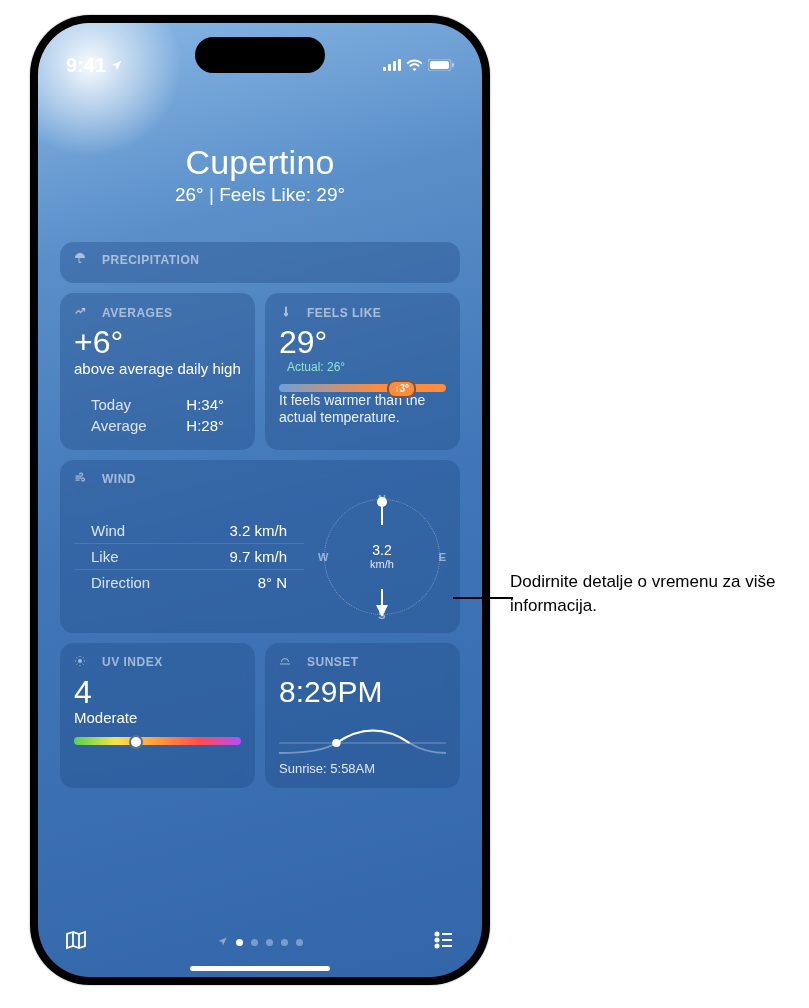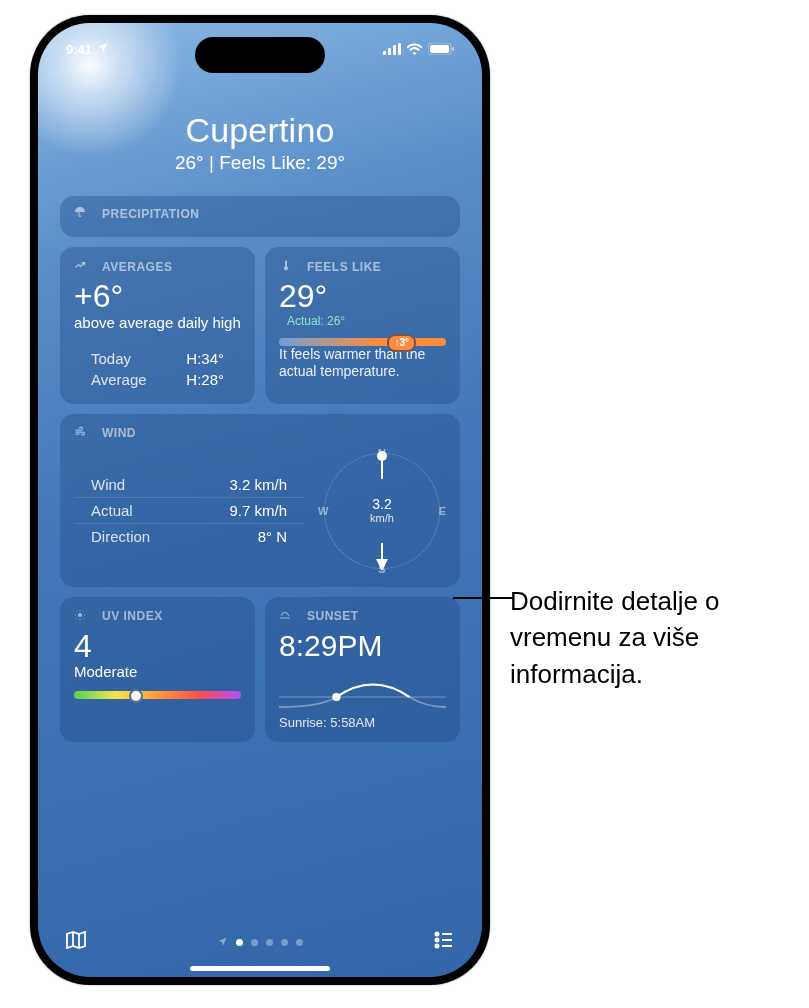--- a/index.html
+++ b/index.html
@@ -57,8 +57,8 @@
     display: flex;
     justify-content: space-between;
     align-items: center;
-    padding: 0 28px;
-    font-size: 13px;
+    padding: 16px 28px;
+    font-size: 20px;
     font-weight: 600;
     z-index: 5;
   }

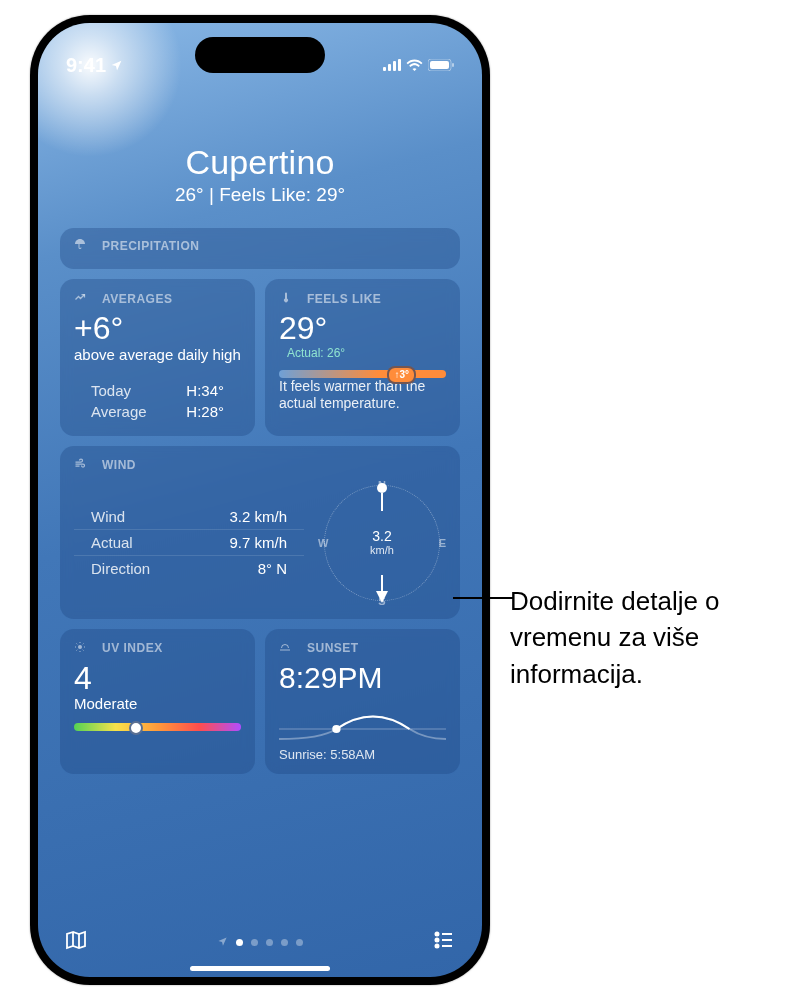--- a/index.html
+++ b/index.html
@@ -71,7 +71,7 @@
     height: calc(100% - 52px - 60px);
     overflow: hidden;
   }
-  .header { text-align: center; margin-top: 36px; margin-bottom: 22px;}
+  .header { text-align: center; margin-top: 36px; margin-bottom: 36px;}
   .city { font-size: 34px; font-weight: 500; letter-spacing: .2px;}
   .summary { font-size: 19px; font-weight: 500; margin-top:2px;}
   .card {

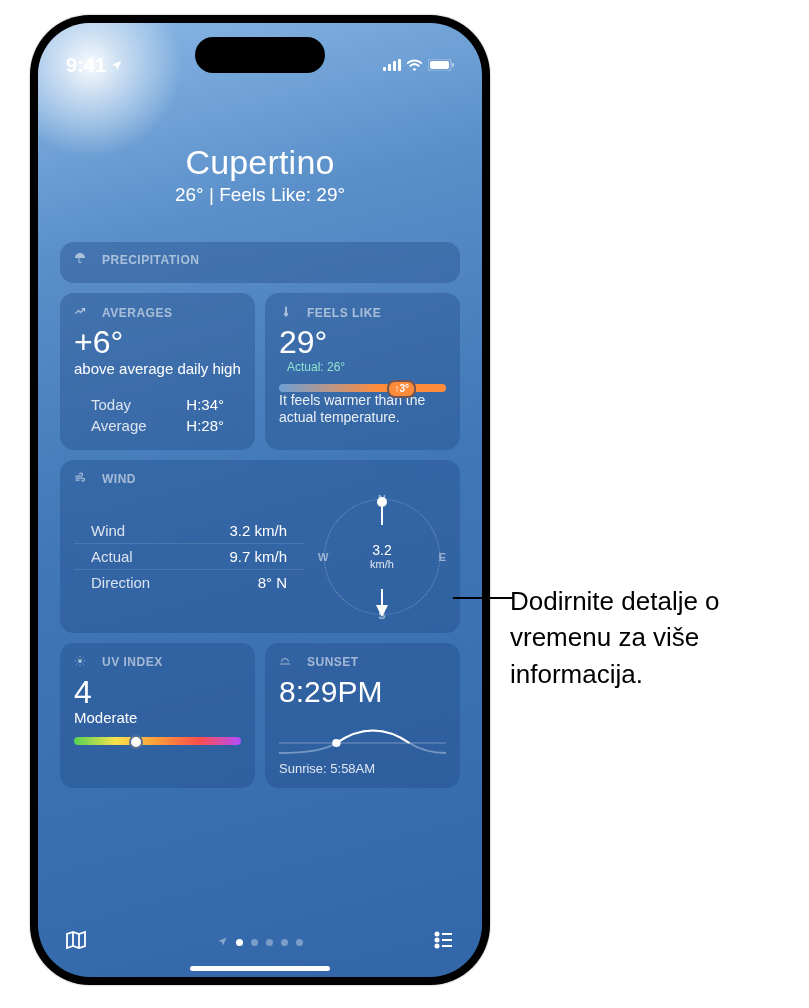--- a/index.html
+++ b/index.html
@@ -283,7 +283,7 @@
             </div>
             <div style="border-top:1px solid rgba(255,255,255,.12)"></div>
             <div class="kv">
-              <span>Actual</span>
+              <span>Like</span>
               <span>9.7 km/h</span>
             </div>
             <div style="border-top:1px solid rgba(255,255,255,.12)"></div>

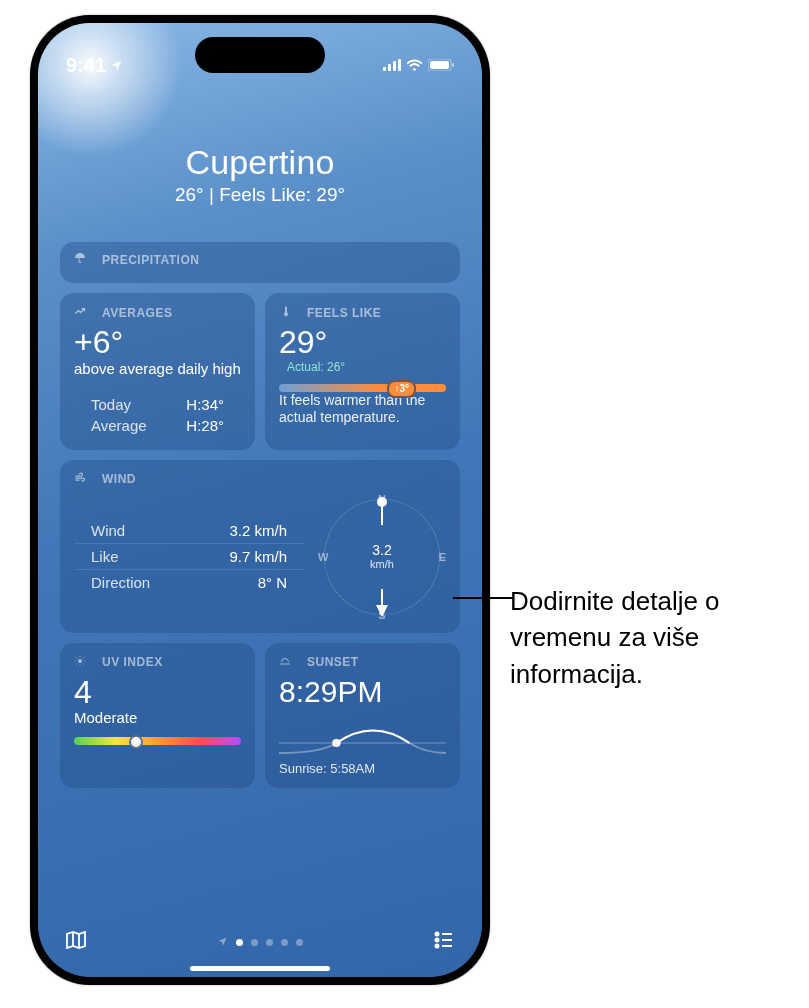--- a/index.html
+++ b/index.html
@@ -152,10 +152,9 @@
     left: 510px;
     top: 570px;
     width: 280px;
-    font-size: 26px;
+    font-size: 17px;
     line-height:1.4;
     color:#000;
-    margin-top:13px;
   }
   .callout-line{
     position:absolute;

